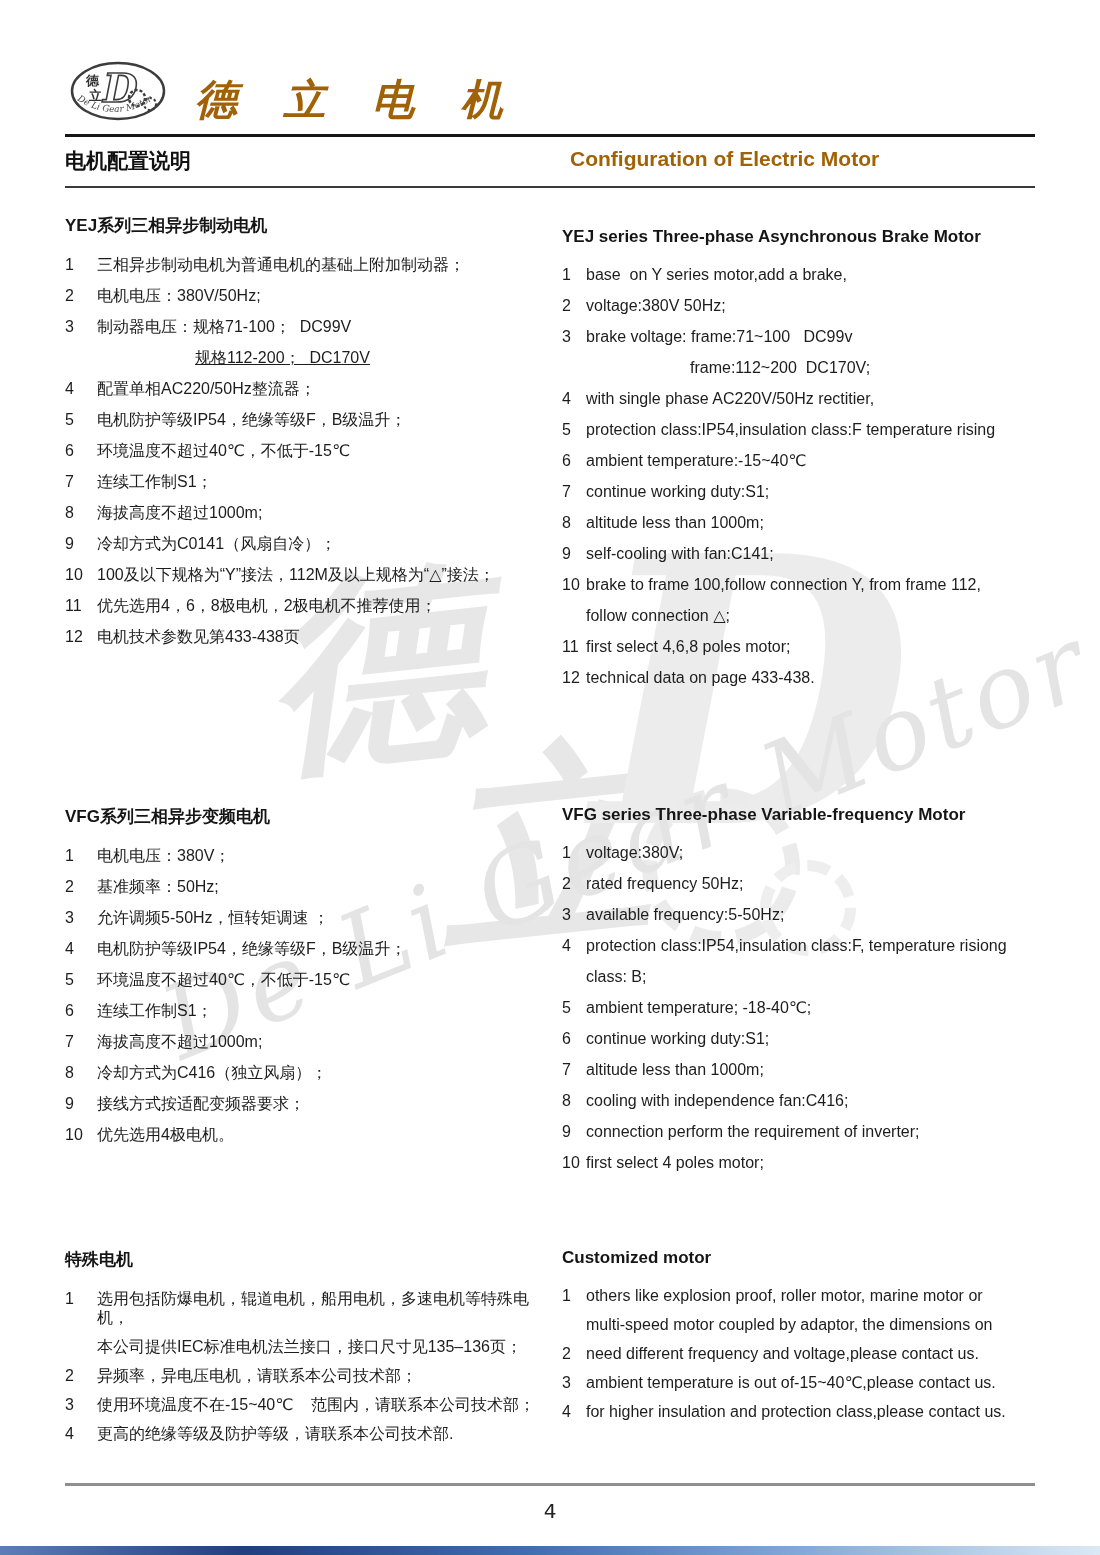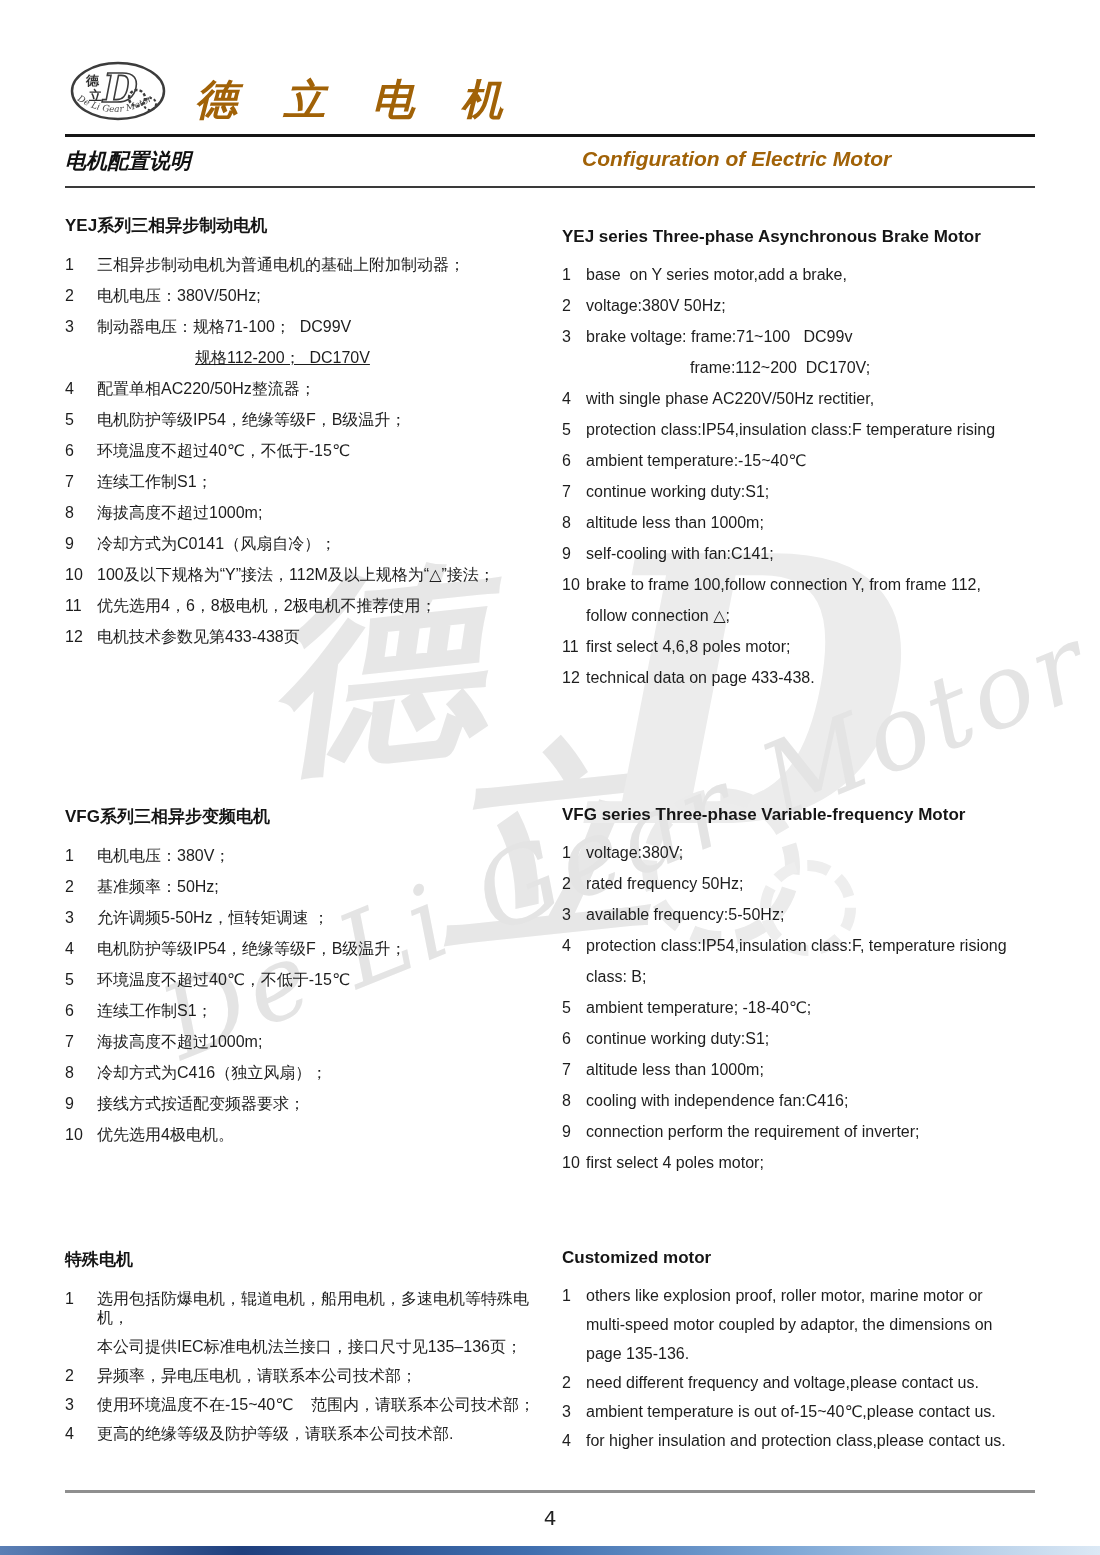--- a/index.html
+++ b/index.html
@@ -28,9 +28,8 @@
   }
   .rule-thick{height:3px;background:#161616;margin-top:4px;}
   .title-row{
-    display:grid;grid-template-columns:475px 1fr;column-gap:42px;
+    display:grid;grid-template-columns:475px 1fr;column-gap:30px;
     padding:10px 0 11px 0;
-    font-style:italic;
   }
   .title-cn{font-size:21px;font-weight:700;color:#111;}
   .title-en{font-size:21px;font-weight:700;color:#a16207;}

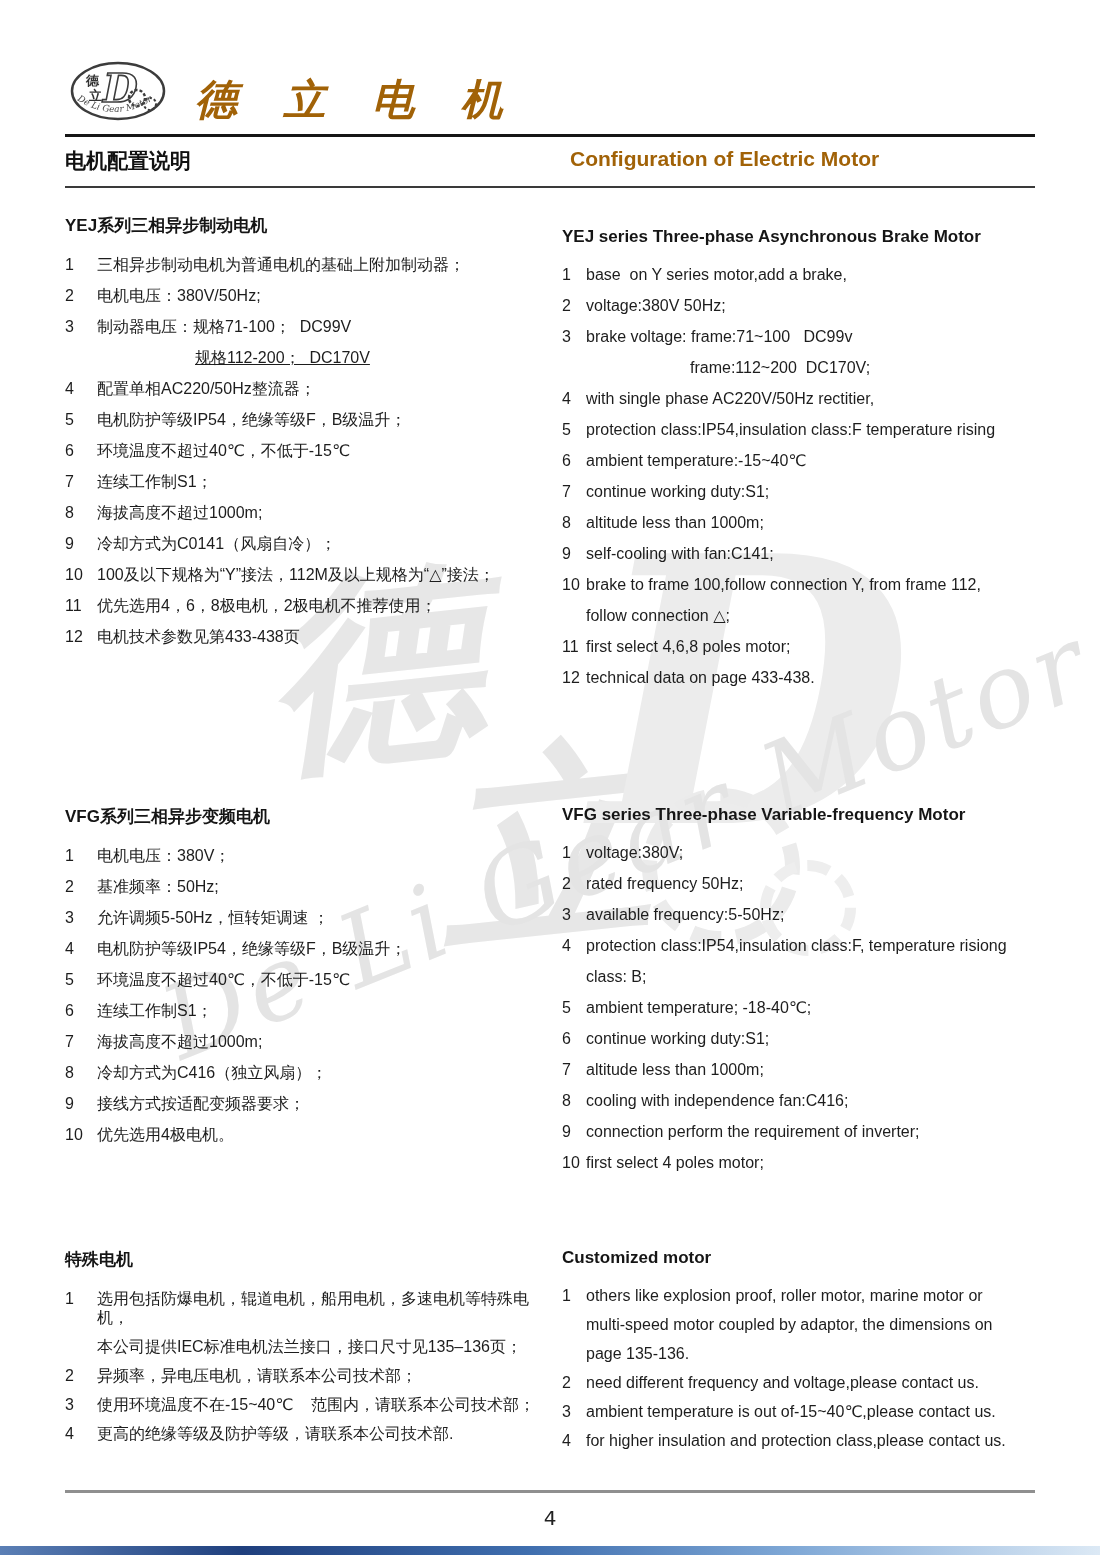--- a/index.html
+++ b/index.html
@@ -382,9 +382,6 @@
             <div class="li ind1">
               <span class="txt">multi-speed motor coupled by adaptor, the dimensions on</span>
             </div>
-            <div class="li ind1">
-              <span class="txt">page 135-136.</span>
-            </div>
             <div class="li">
               <span class="num">2</span>
               <span class="txt">need different frequency and voltage,please contact us.</span>

